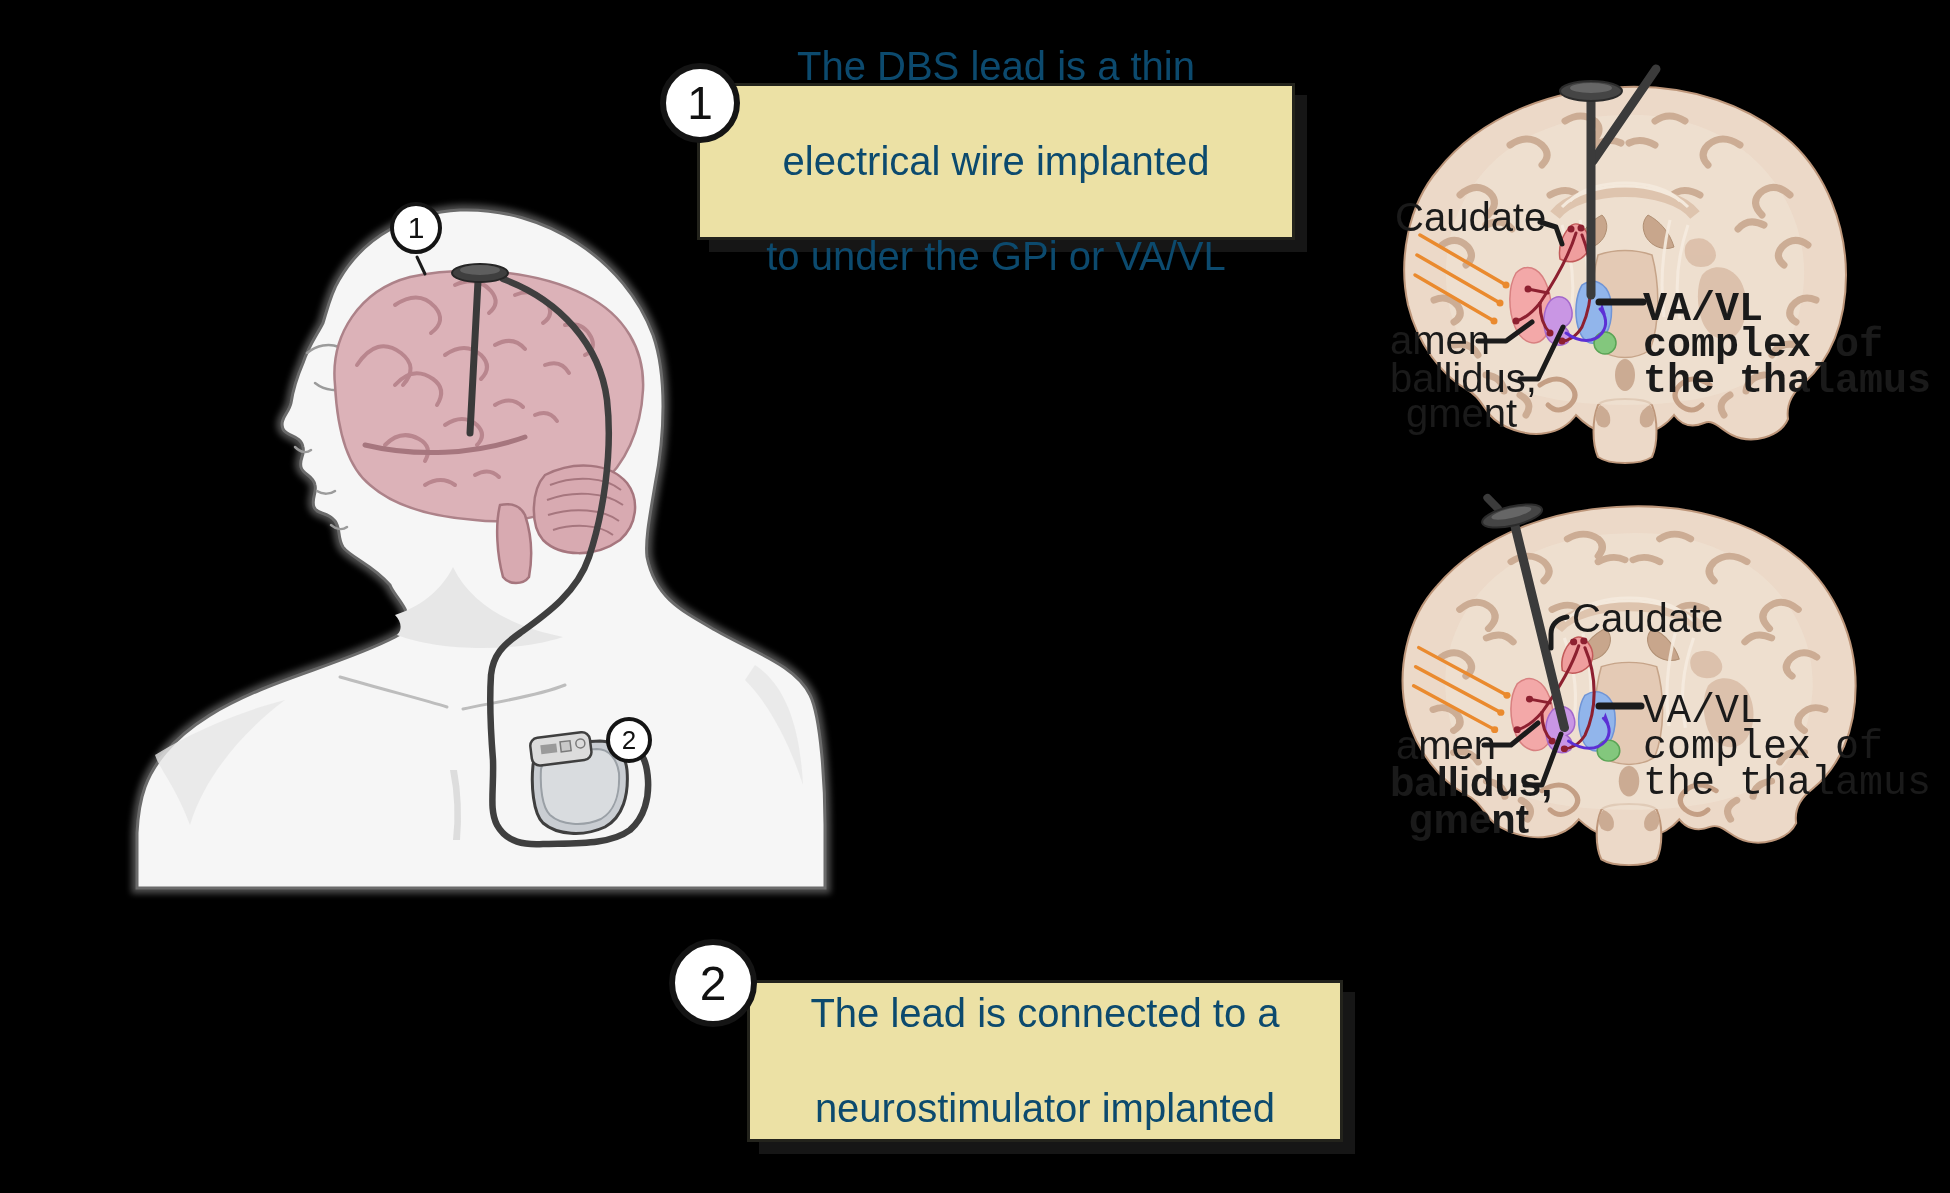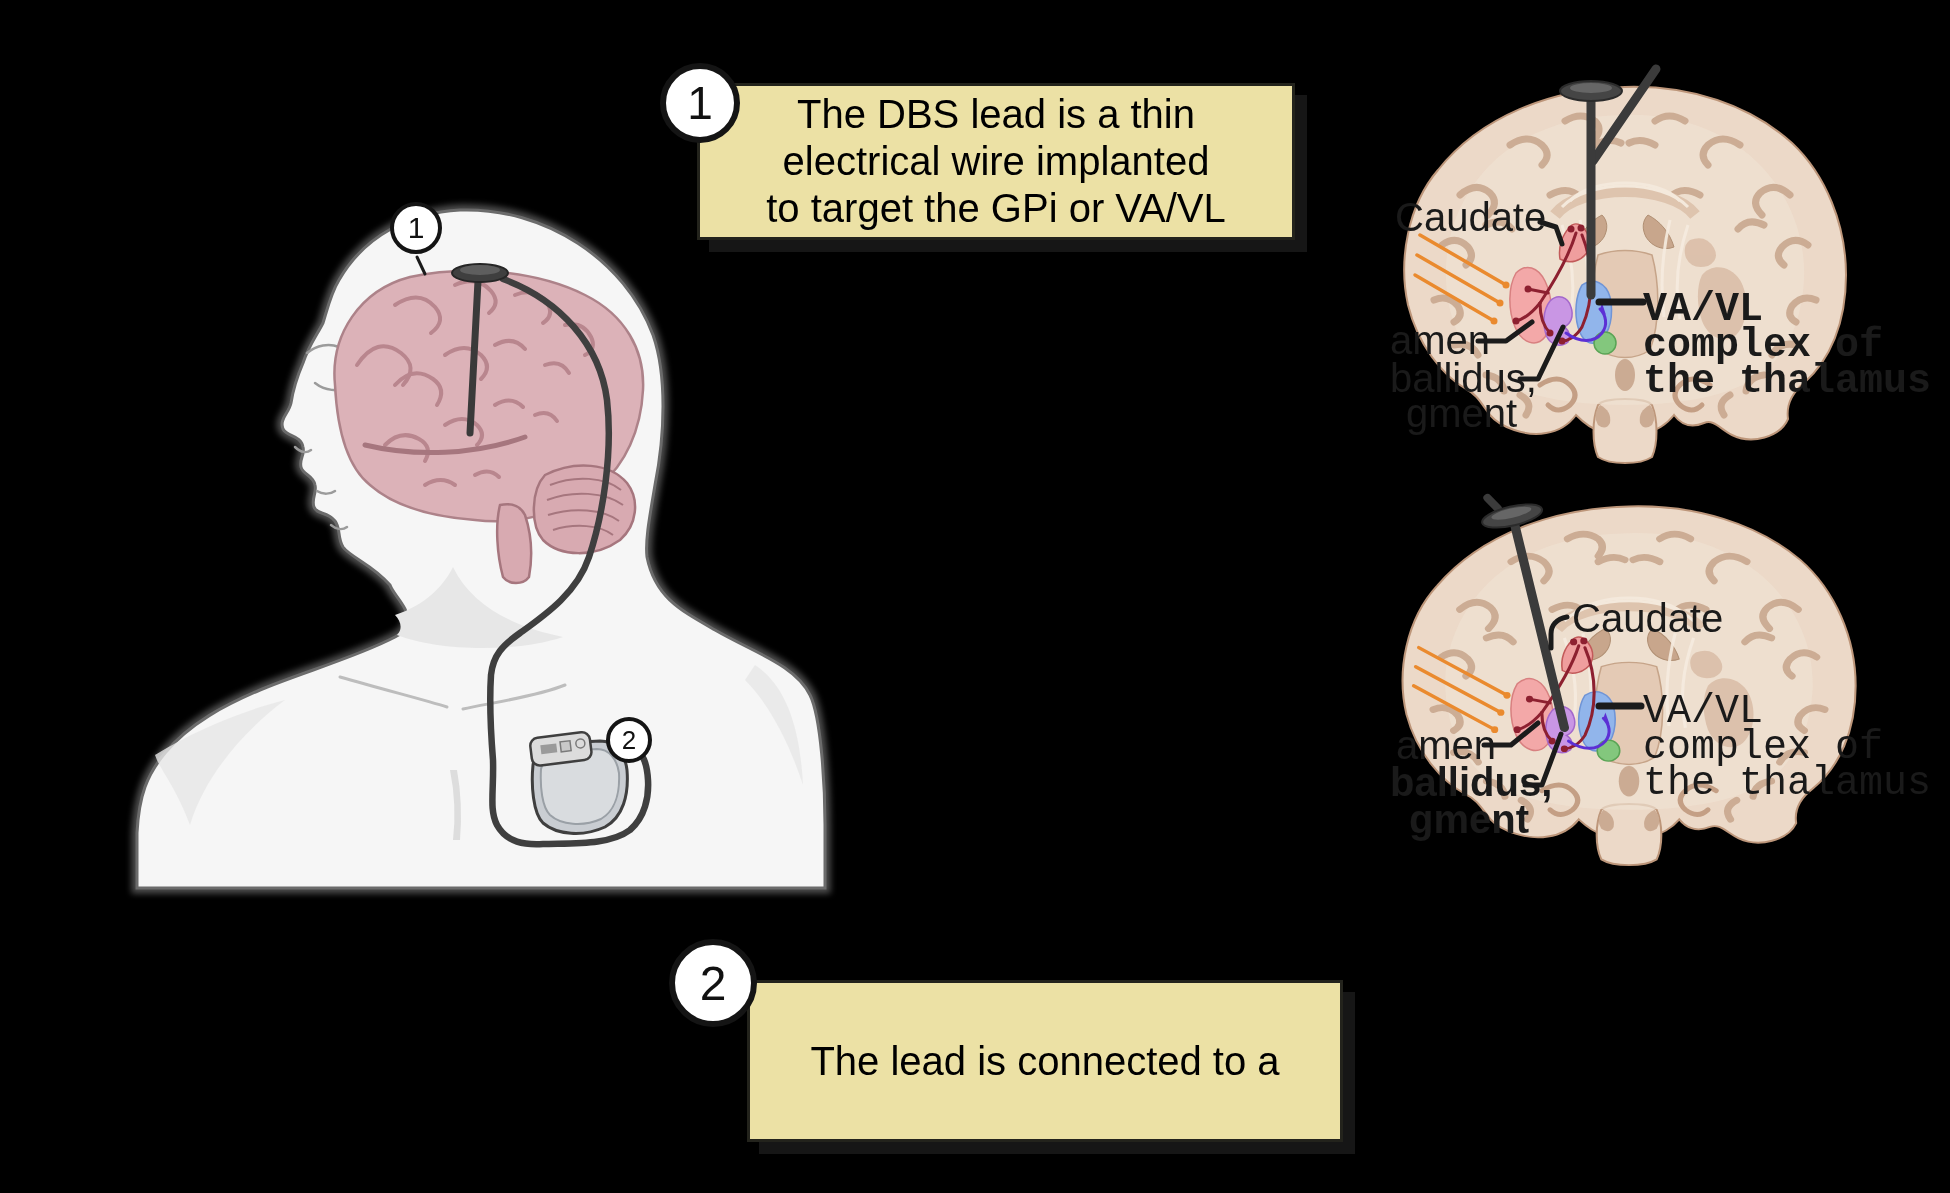--- a/index.html
+++ b/index.html
@@ -18,7 +18,7 @@
     position:absolute;background:#ece1a5;border:3px solid #23231c;
     box-shadow:12px 12px 0 #161616;box-sizing:border-box;
     display:flex;flex-direction:column;justify-content:center;
-    text-align:center;color:#000000;font-weight:500;z-index:5;
+    text-align:center;color:#0c4a6e;font-weight:500;z-index:5;gap:48px;
   }
   .callout-box span{display:block;}
   #callout1-box{left:697px;top:83px;width:598px;height:157px;font-size:40px;line-height:47px;}

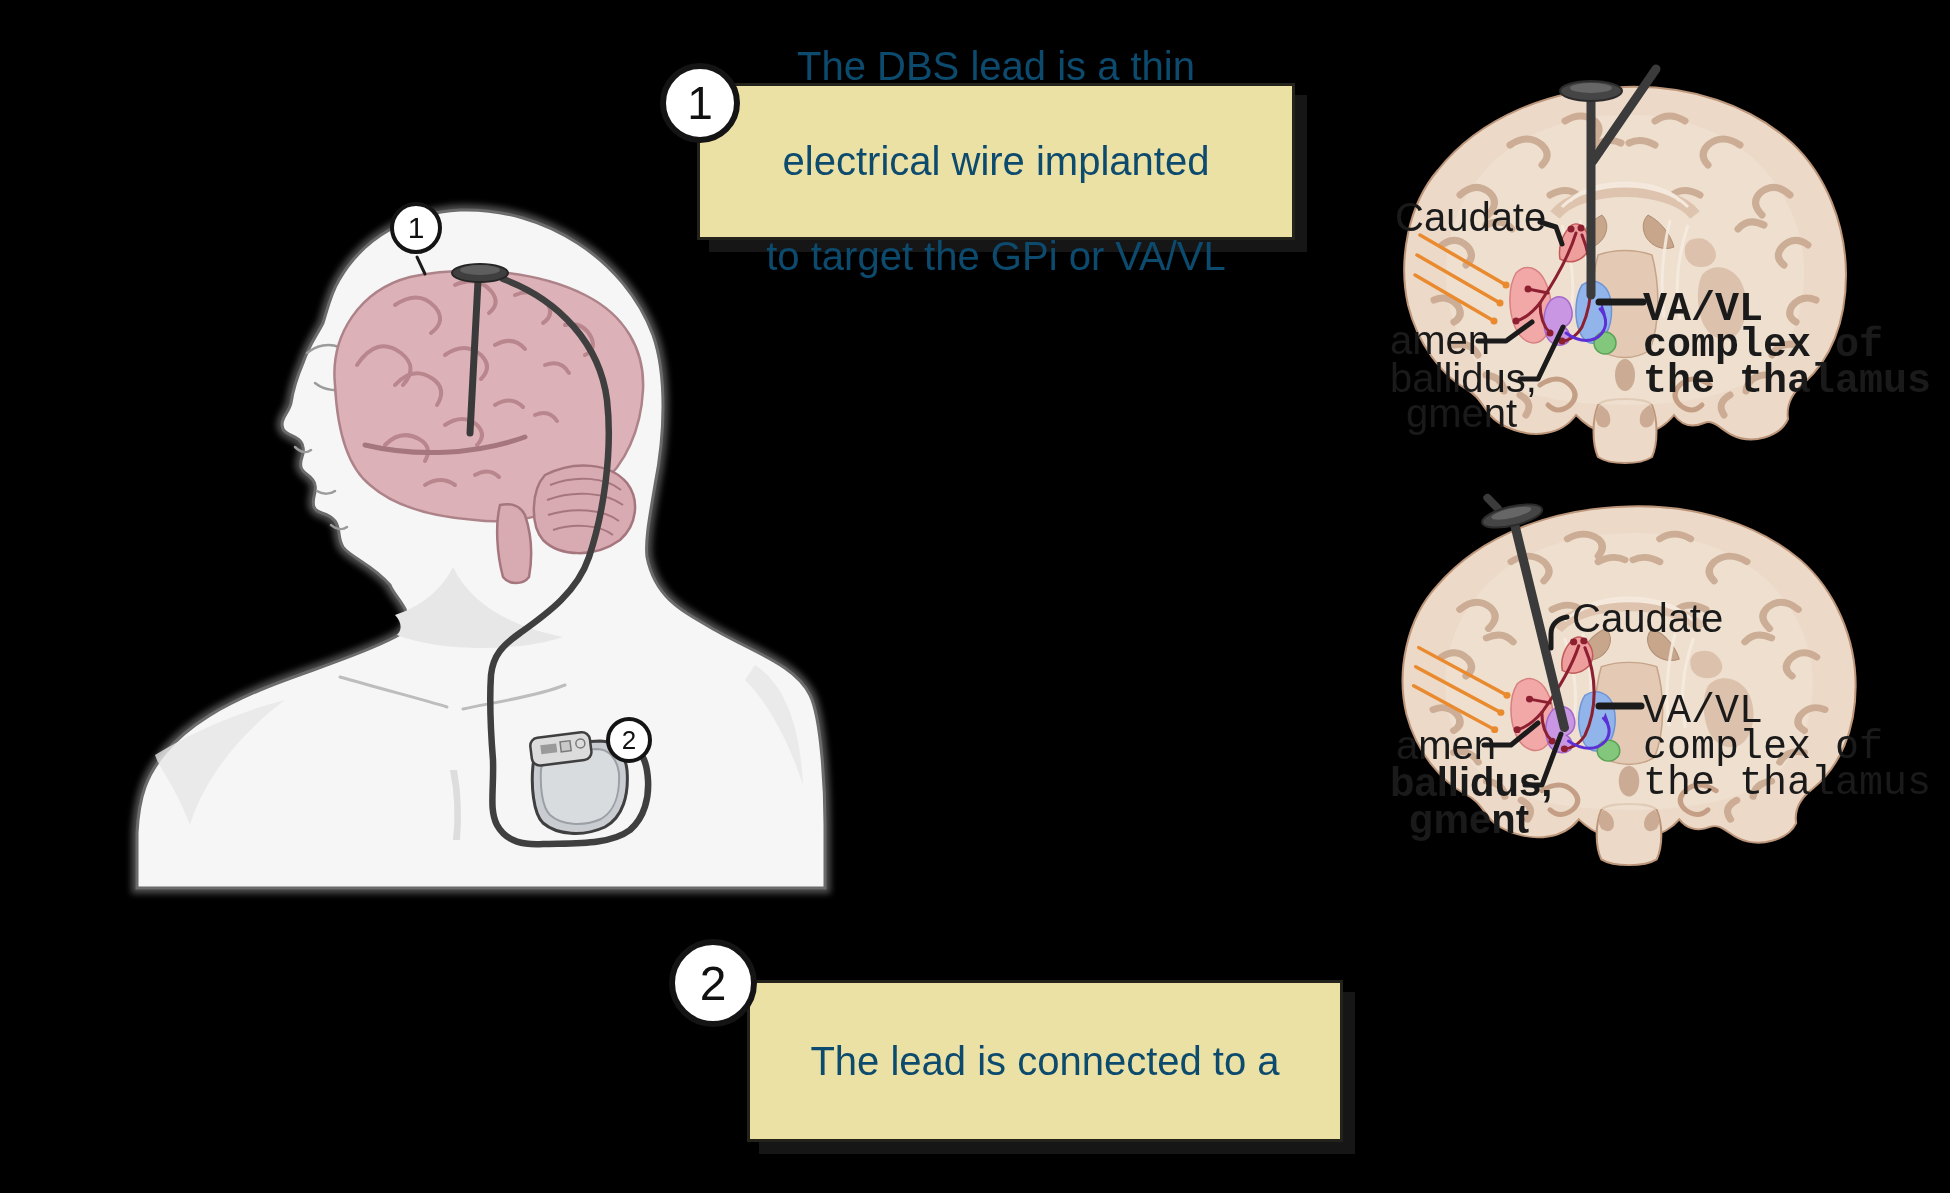--- a/index.html
+++ b/index.html
@@ -299,7 +299,7 @@
   <div class="callout-box" id="callout1-box">
     <span>The DBS lead is a thin</span>
     <span>electrical wire implanted</span>
-    <span>to target the GPi or VA/VL</span>
+    <span>to under the GPi or VA/VL</span>
   </div>
   <div class="step-circle" id="callout1-circle">
     <span>1</span>

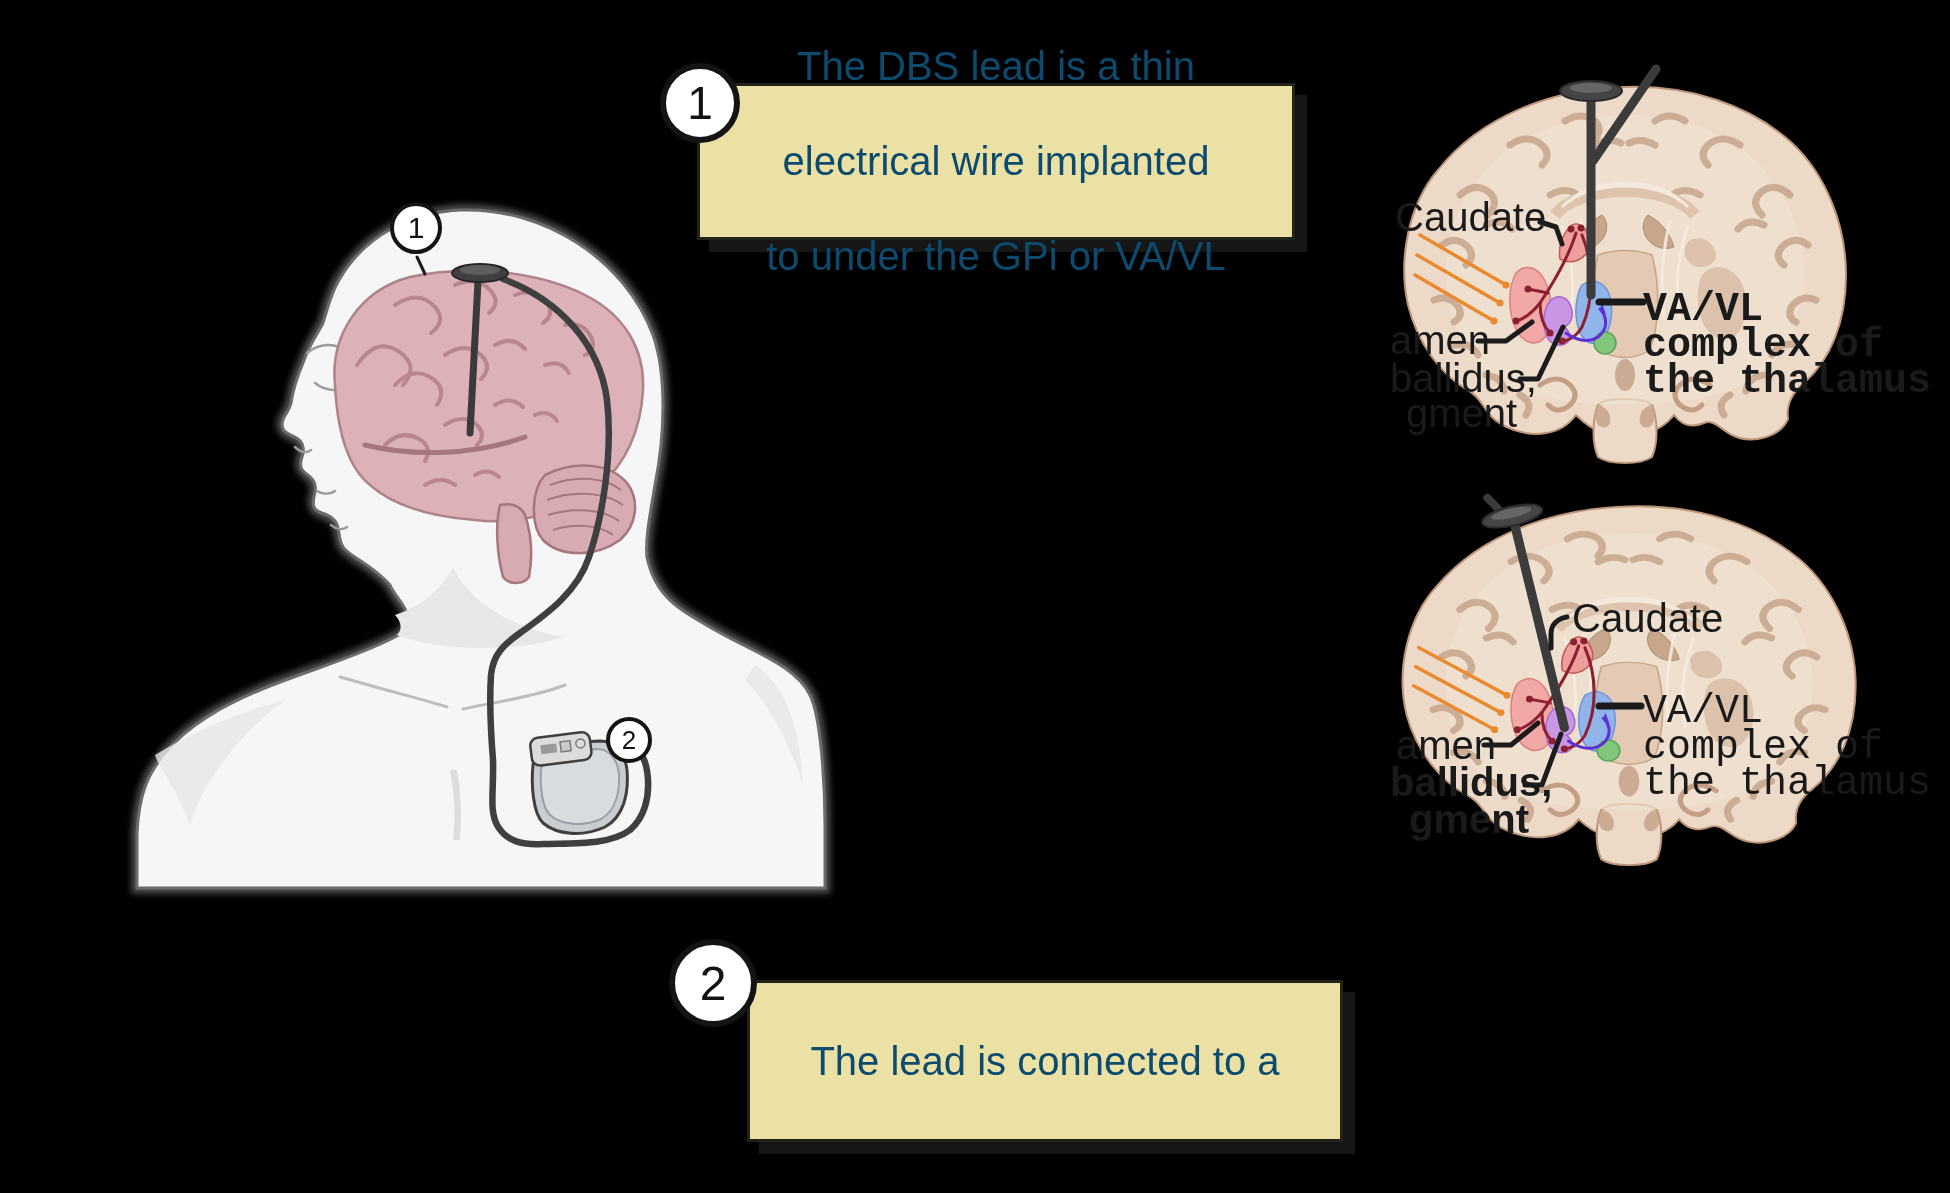--- a/index.html
+++ b/index.html
@@ -307,6 +307,7 @@
 
   <div class="callout-box" id="callout2-box">
     <span>The lead is connected to a</span>
+    <span>neurostimulator implanted</span>
   </div>
   <div class="step-circle" id="callout2-circle">
     <span>2</span>

